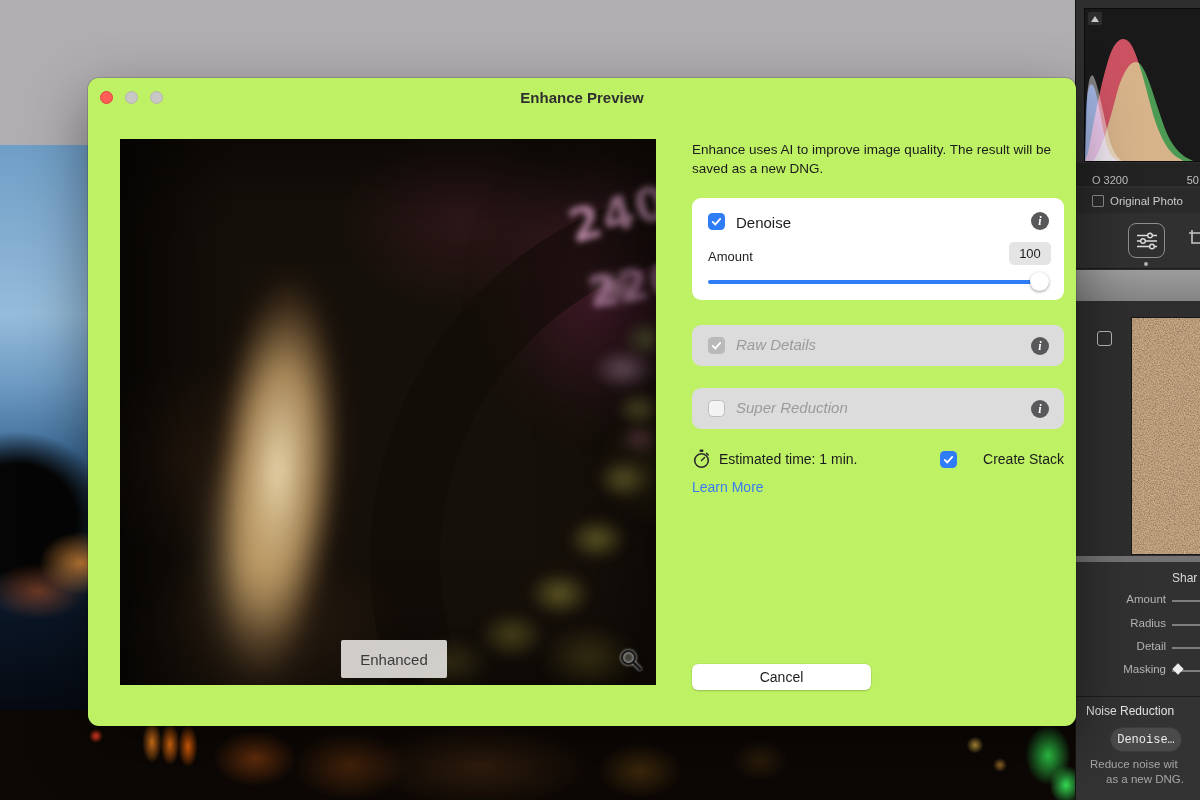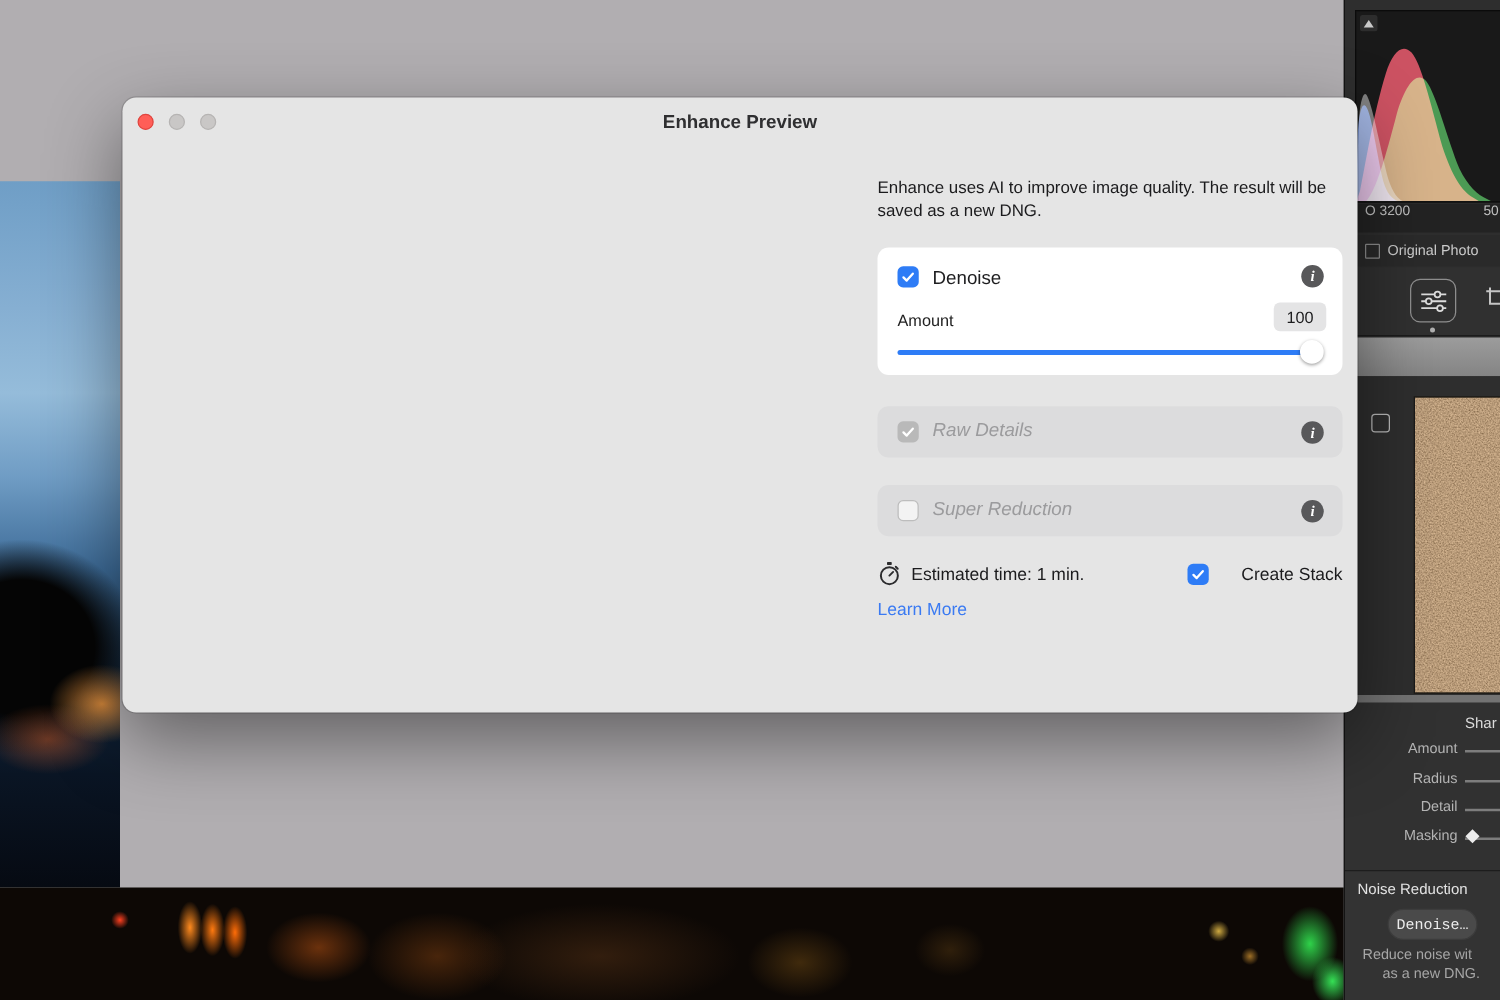--- a/index.html
+++ b/index.html
@@ -70,7 +70,7 @@
 
   
   .dialog{
-    left:98px;top:78px;width:988px;height:492px;background:#e5e5e5;border-radius:11px;
+    left:88px;top:78px;width:988px;height:648px;background:#bef264;border-radius:11px;
     box-shadow:0 22px 60px rgba(0,0,0,.45), 0 0 0 1px rgba(0,0,0,.14);
     overflow:hidden;
   }

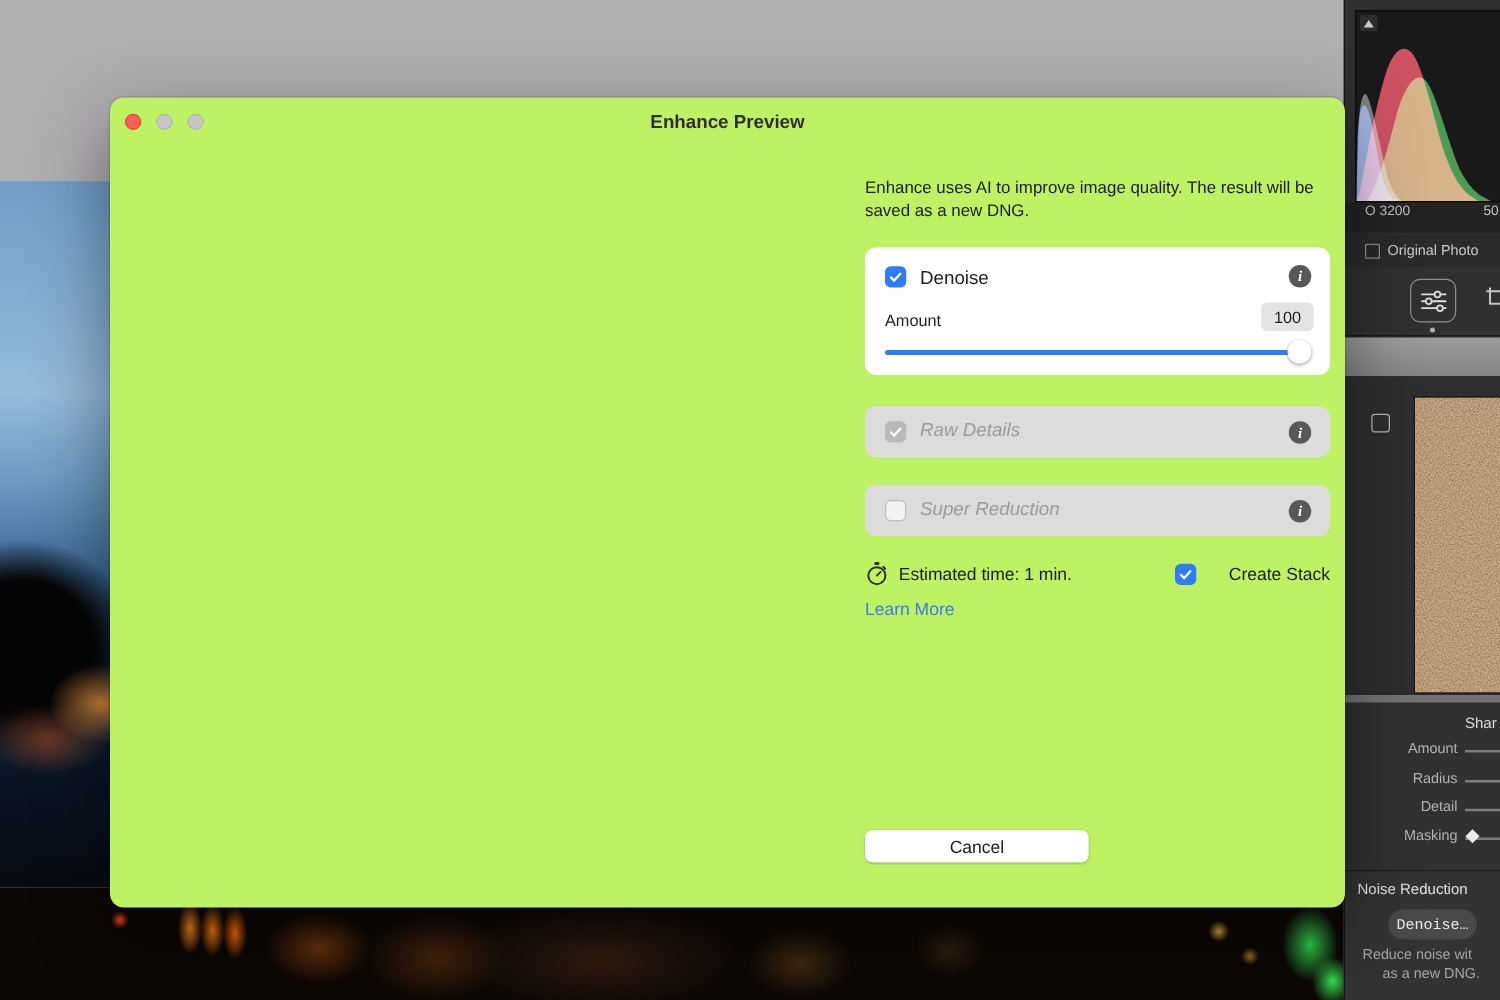--- a/index.html
+++ b/index.html
@@ -45,7 +45,7 @@
   .histo-tri i{display:block;width:0;height:0;border-left:4px solid transparent;border-right:4px solid transparent;border-bottom:6px solid #c9c9c9;}
   .histo-svg{left:0;bottom:0;width:115px;height:132px;}
   .histo-svg path{mix-blend-mode:screen;}
-  .iso-row{left:0;top:163px;width:125px;height:23px;background:#232323;display:flex;justify-content:space-between;align-items:flex-start;padding:0 2px 0 16px;box-sizing:border-box;color:#c2c2c2;font-size:11px;}
+  .iso-row{left:0;top:163px;width:125px;height:23px;background:#232323;display:flex;justify-content:space-between;align-items:flex-end;padding:0 2px 0 16px;box-sizing:border-box;color:#c2c2c2;font-size:11px;}
   .orig-row{left:0;top:188px;width:125px;height:25px;background:#2a2a2a;display:flex;align-items:center;gap:6px;padding-left:16px;box-sizing:border-box;color:#cbcbcb;font-size:11.5px;white-space:nowrap;}
   .mini-cb{width:10px;height:10px;border:1px solid #8d8d8d;border-radius:1px;flex:0 0 auto;}
   .tools-row{left:0;top:214px;width:125px;height:55px;background:#303030;border-bottom:1px solid #1b1b1b;box-sizing:border-box;}

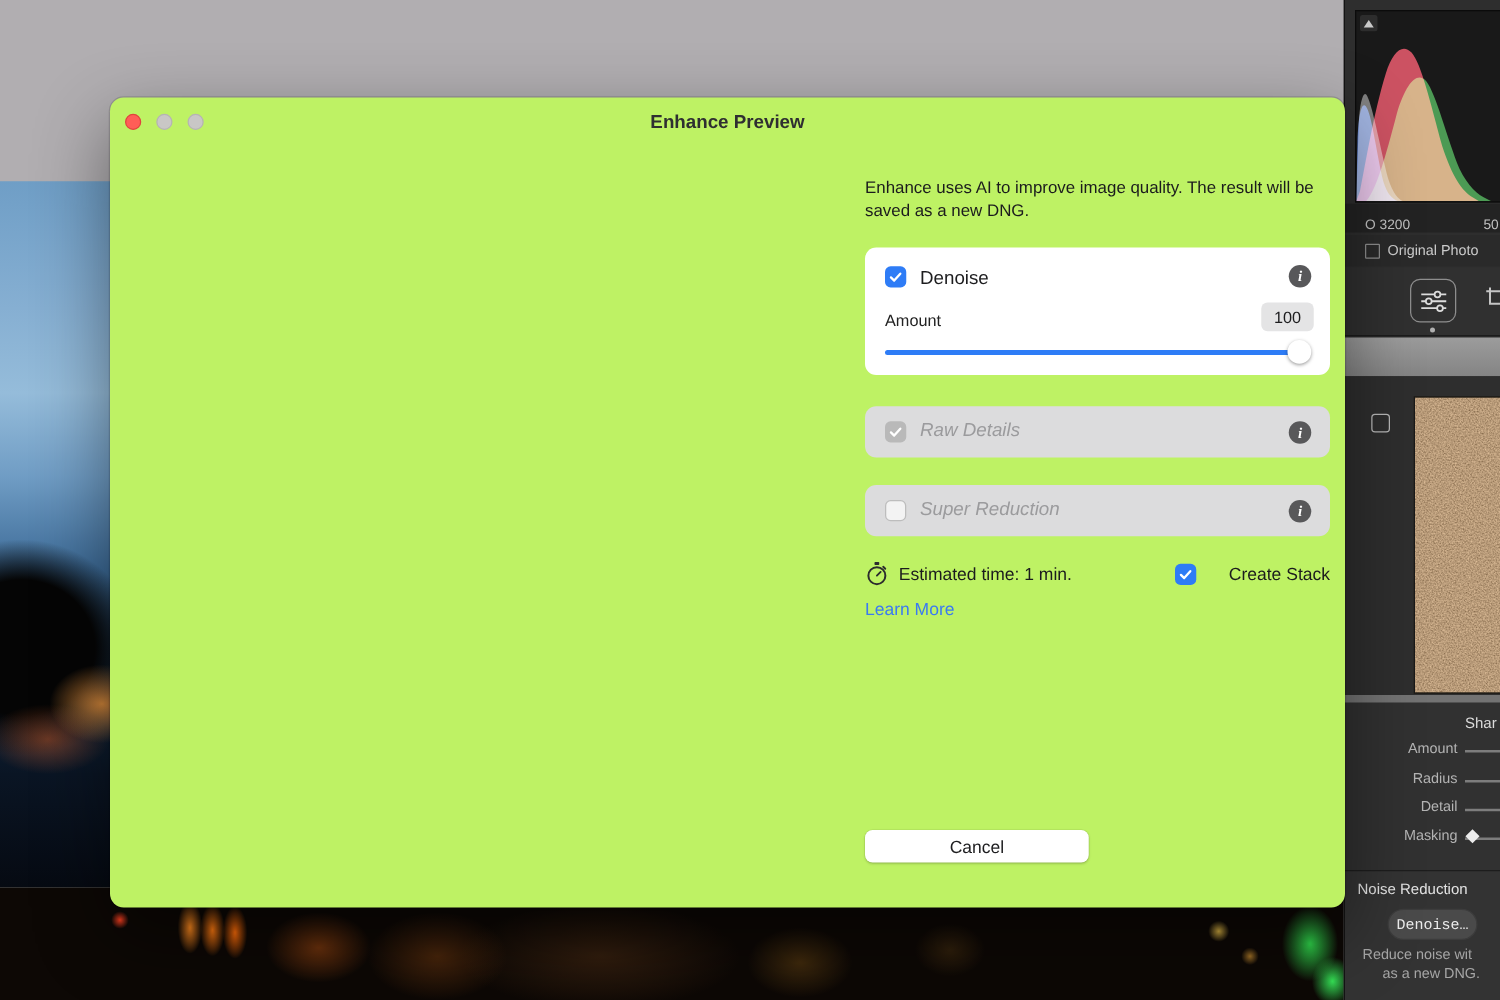--- a/index.html
+++ b/index.html
@@ -249,6 +249,22 @@
     <div class="title">Enhance Preview</div>
   </header>
 
+  <div class="abs preview">
+    <div class="p-layer p-warm"></div>
+    <div class="p-layer p-streak"></div>
+    <div class="p-layer p-streak2"></div>
+    <div class="p-layer p-purple"></div>
+    <div class="p-layer p-rim"></div>
+    <div class="p-layer p-arc"></div>
+    <span class="p-num n1">240</span>
+    <span class="p-num n2">220</span>
+    <div class="p-layer p-vignette"></div>
+    <div class="abs enhanced-badge">Enhanced</div>
+    <svg class="abs mag" viewBox="0 0 26 26">
+      <circle cx="10.5" cy="10.5" r="6.5" fill="rgba(240,240,240,0.12)" stroke="#1a1a1a" stroke-width="2.2"></circle>
+      <line x1="15.5" y1="15.5" x2="22" y2="22" stroke="#1a1a1a" stroke-width="2.6" stroke-linecap="round"></line>
+    </svg>
+  </div>
 
   <div class="abs rc-desc">Enhance uses AI to improve image quality. The result will be saved as a new DNG.</div>
 

